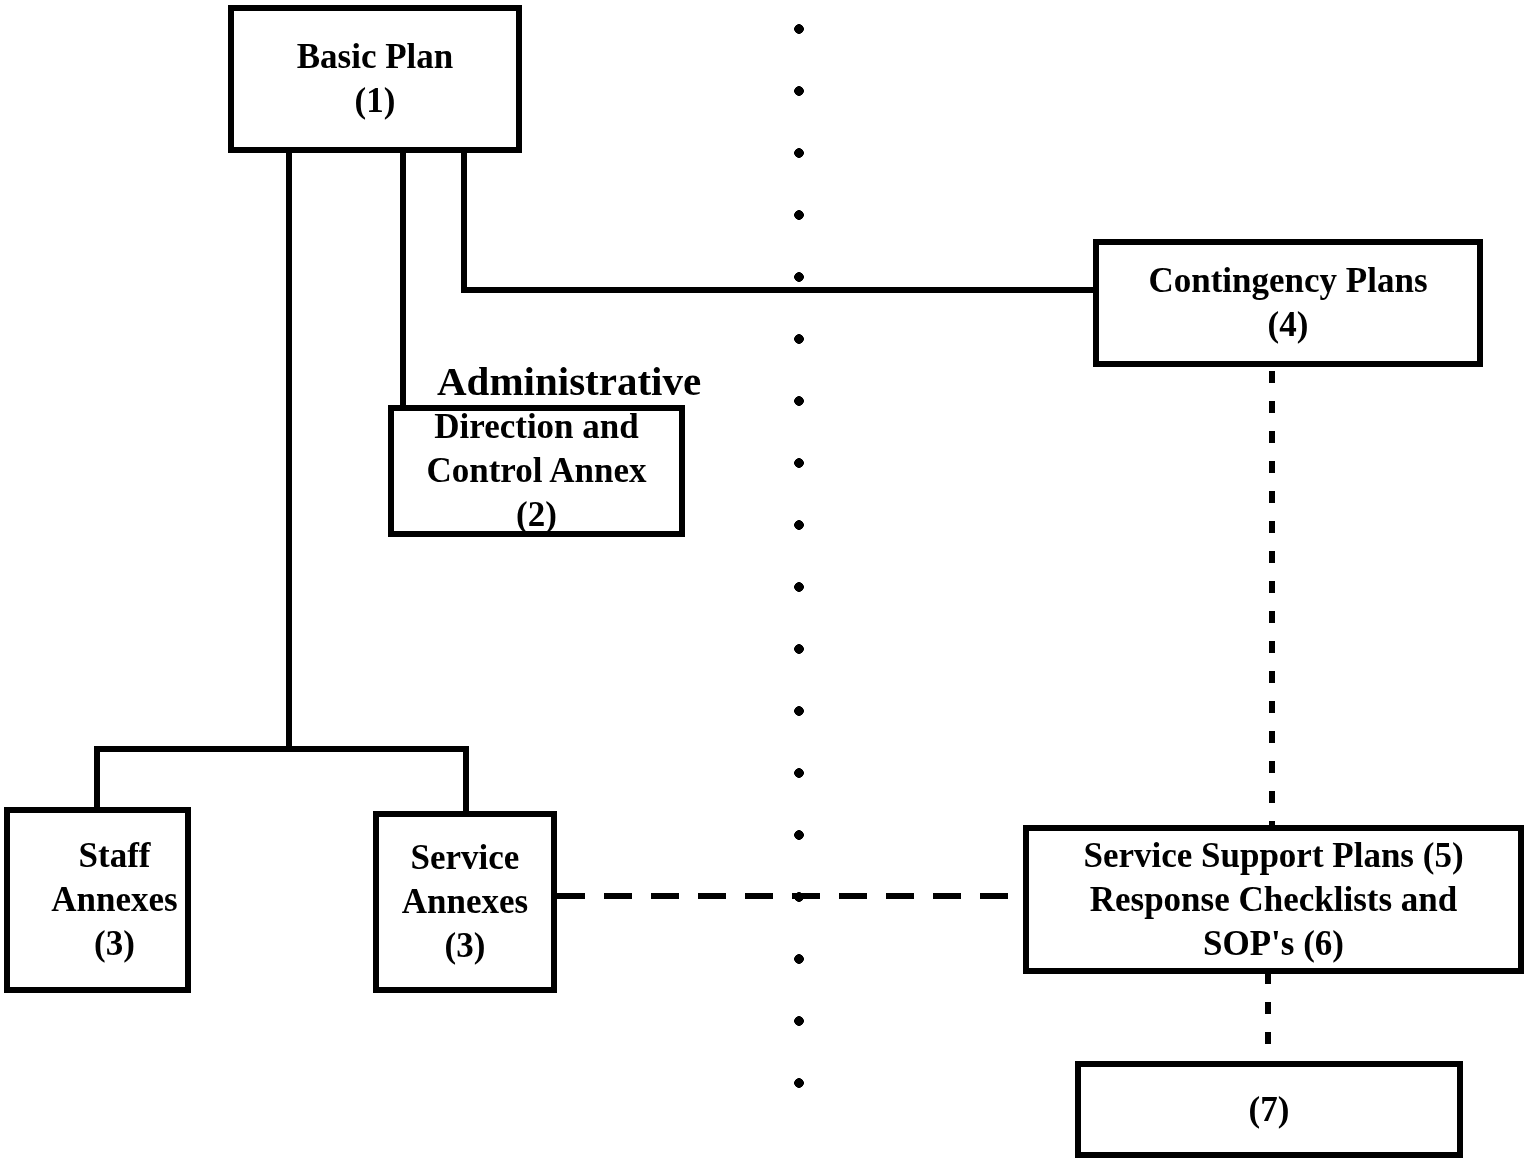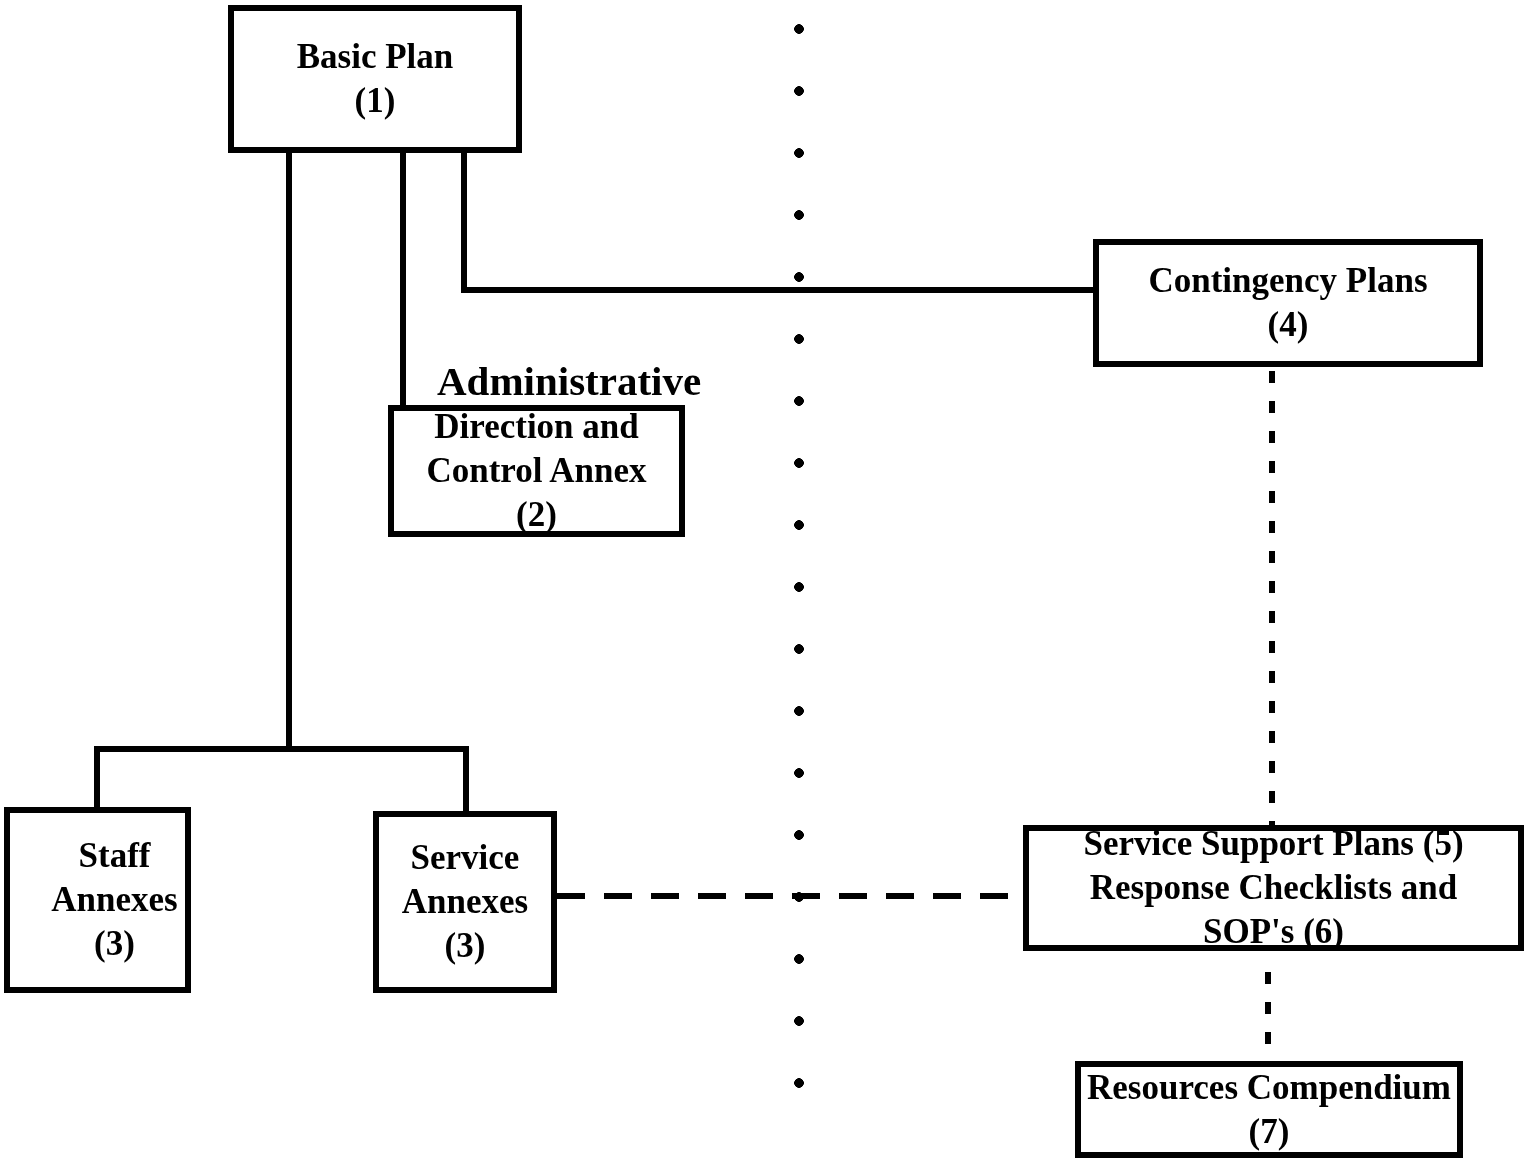--- a/index.html
+++ b/index.html
@@ -72,7 +72,7 @@
   #staff-annexes     { left: 4px;    top: 807px;  width: 187px; height: 186px; padding-left: 34px; }
   #service-annexes   { left: 373px;  top: 811px;  width: 184px; height: 182px; }
   #contingency-plans { left: 1093px; top: 239px;  width: 390px; height: 128px; }
-  #service-support   { left: 1023px; top: 825px;  width: 501px; height: 126px; }
+  #service-support   { left: 1023px; top: 825px;  width: 501px; height: 149px; }
   #resources-comp    { left: 1075px; top: 1061px; width: 388px; height: 97px; }
 </style>
 </head>

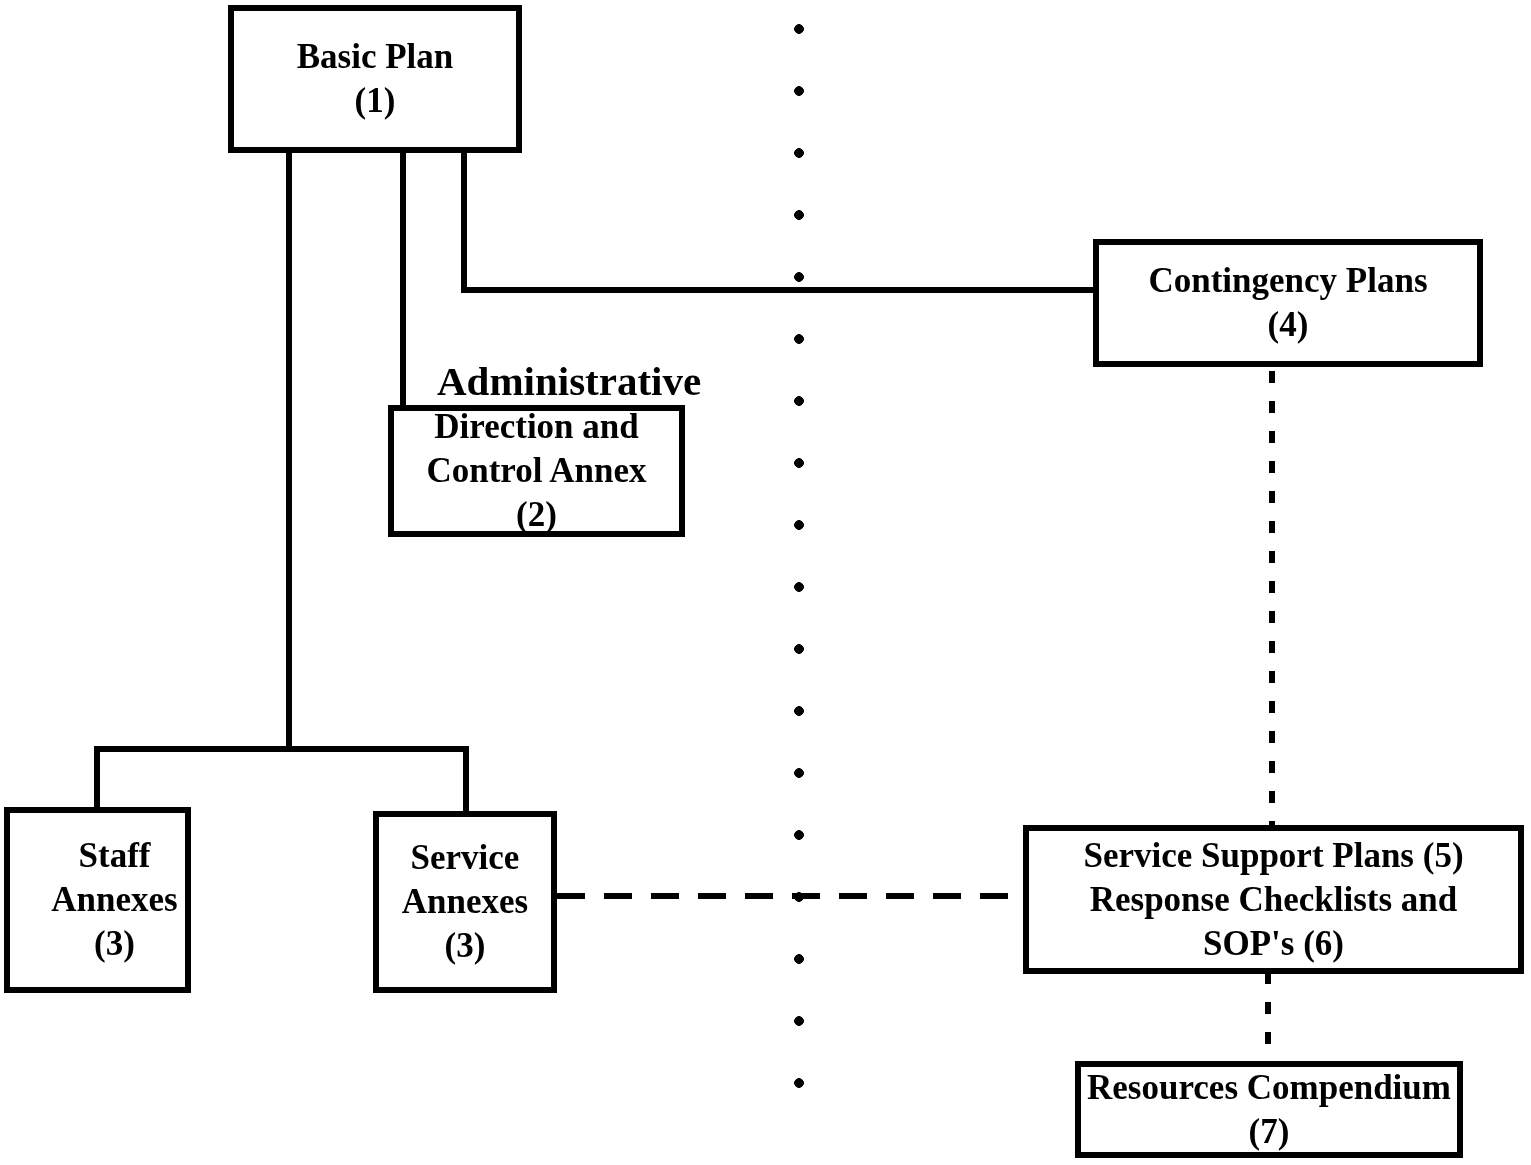--- a/index.html
+++ b/index.html
@@ -132,7 +132,6 @@
   </div>
 
   <div class="node" id="resources-comp">
-    <div class="line">Resources Compendium</div>
     <div class="line">(7)</div>
   </div>
 

